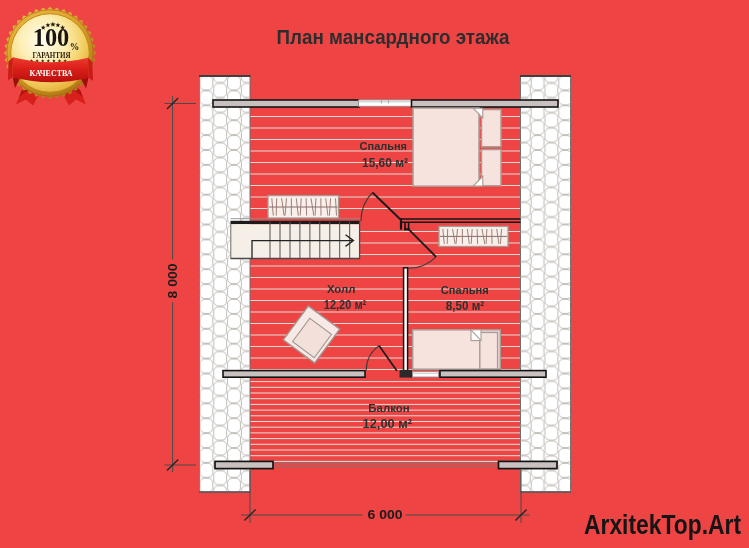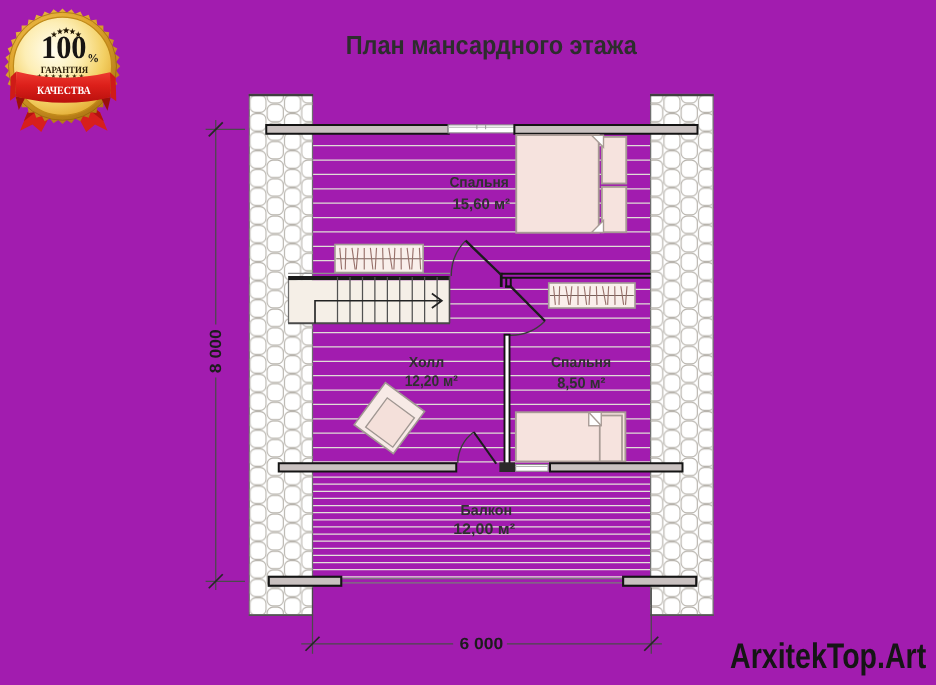--- a/index.html
+++ b/index.html
@@ -3,7 +3,7 @@
 <meta charset="utf-8">
 <style>
   html,body{margin:0;padding:0;background:#ffffff;}
-  #page{position:relative;width:749px;height:548px;background:#a21caf;overflow:hidden;
+  #page{position:relative;width:749px;height:548px;background:#ef4444;overflow:hidden;
         font-family:"Liberation Sans",sans-serif;}
   svg{display:block;}
   .abs{position:absolute;}

